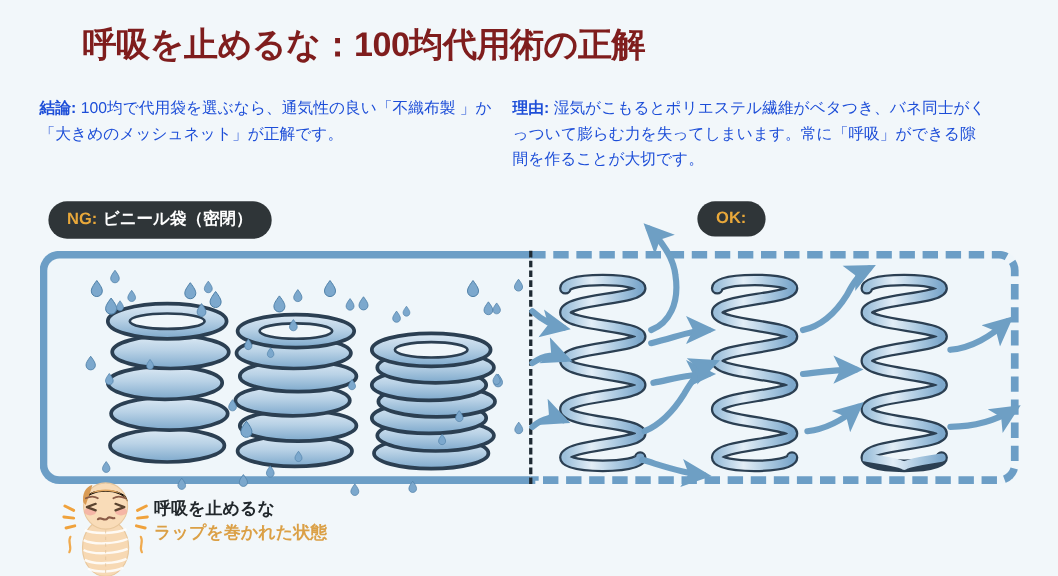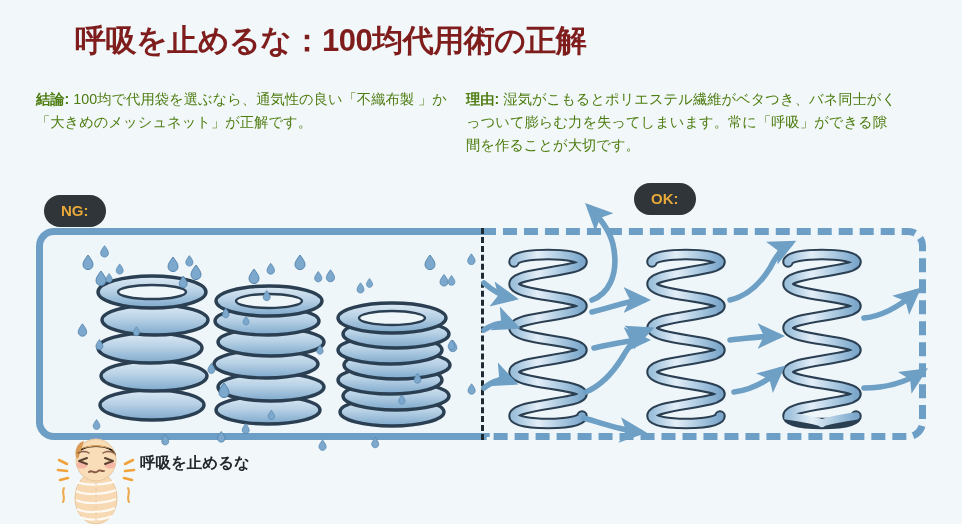--- a/index.html
+++ b/index.html
@@ -38,7 +38,7 @@
     top: 88px;
     font-size: 14.3px;
     line-height: 1.62;
-    color: #4d7c0f;
+    color: #1d4ed8;
   }
   .intro-left  { left: 36px;  width: 438px; }
   .intro-right { left: 466px; width: 432px; }

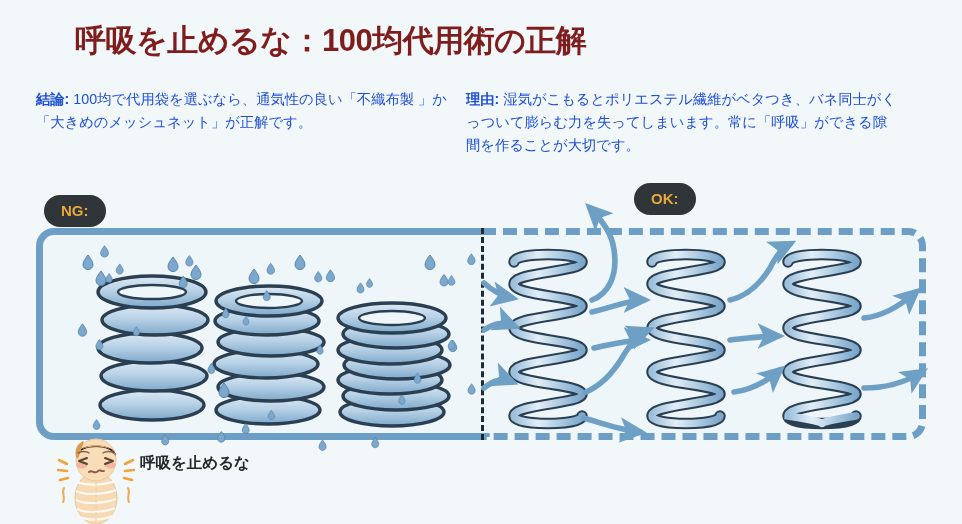--- a/index.html
+++ b/index.html
@@ -93,7 +93,7 @@
     z-index: 6;
   }
   .badge .pfx { color: #e9a83a; }
-  .badge-ng { left: 44px; top: 195px; text-align: right; }
+  .badge-ng { left: 44px; top: 183px; text-align: right; }
   .badge-ok { left: 634px; top: 183px; gap: 48px; }
 
   

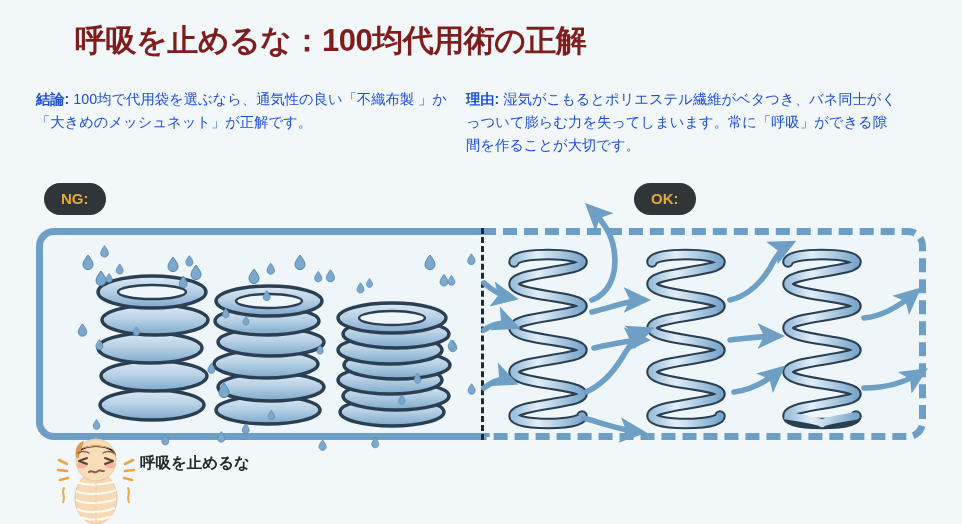--- a/index.html
+++ b/index.html
@@ -146,6 +146,7 @@
 
   <div class="badge badge-ng">
     <span class="pfx">NG:</span>
+    <span>ビニール袋（密閉）</span>
   </div>
 
   <div class="badge badge-ok">

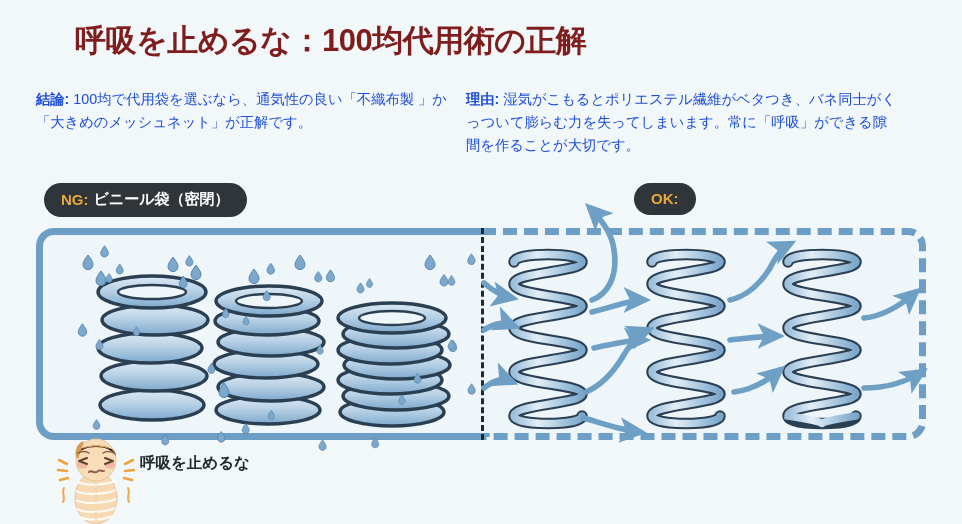--- a/index.html
+++ b/index.html
@@ -354,6 +354,7 @@
 
   <div class="caption">
     <div class="l1">呼吸を止めるな</div>
+    <div class="l2">ラップを巻かれた状態</div>
   </div>
 
 </div>

